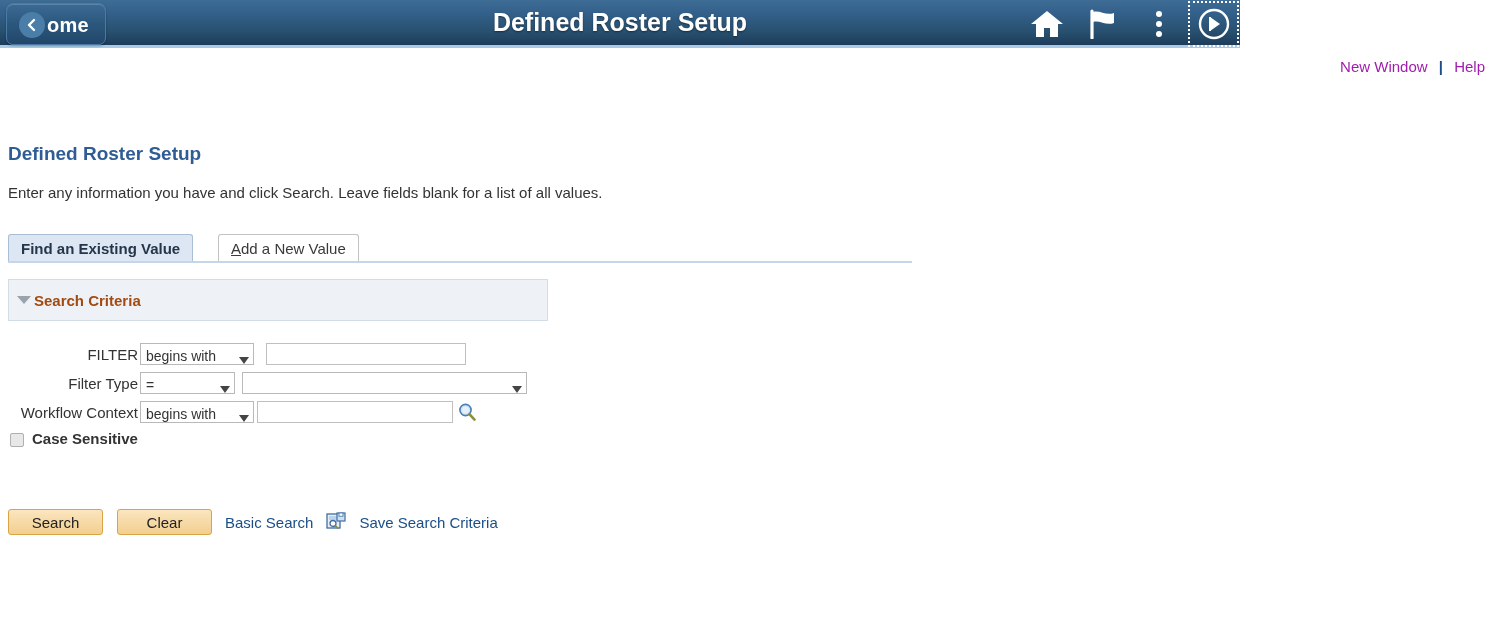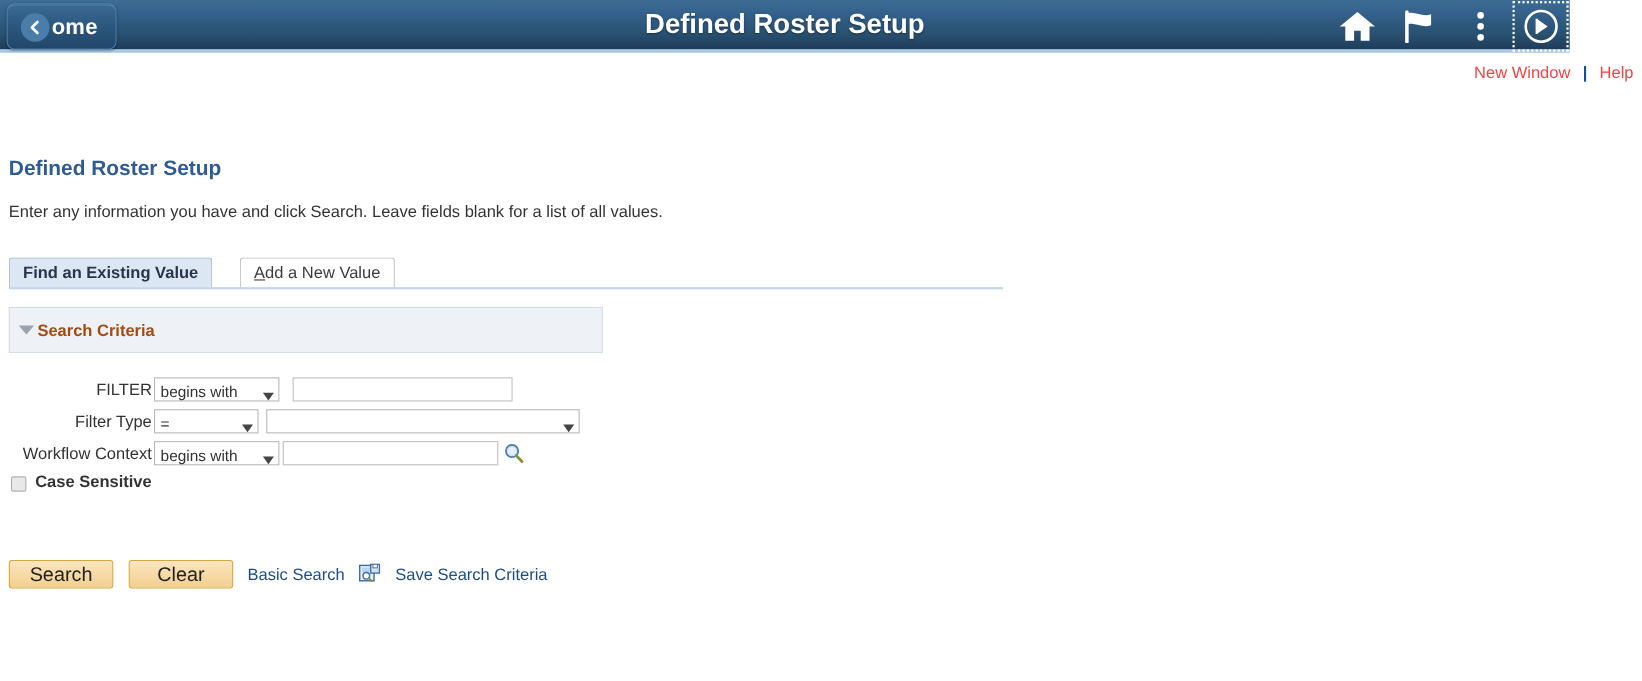--- a/index.html
+++ b/index.html
@@ -15,7 +15,7 @@
   
   .header {
     position: relative;
-    width: 1427px;
+    width: 1240px;
     height: 48px;
     background: linear-gradient(to bottom, #3d6c95 0%, #33608a 30%, #28506f 70%, #1e3c5a 100%);
     border-bottom: 3px solid #a8cae6;

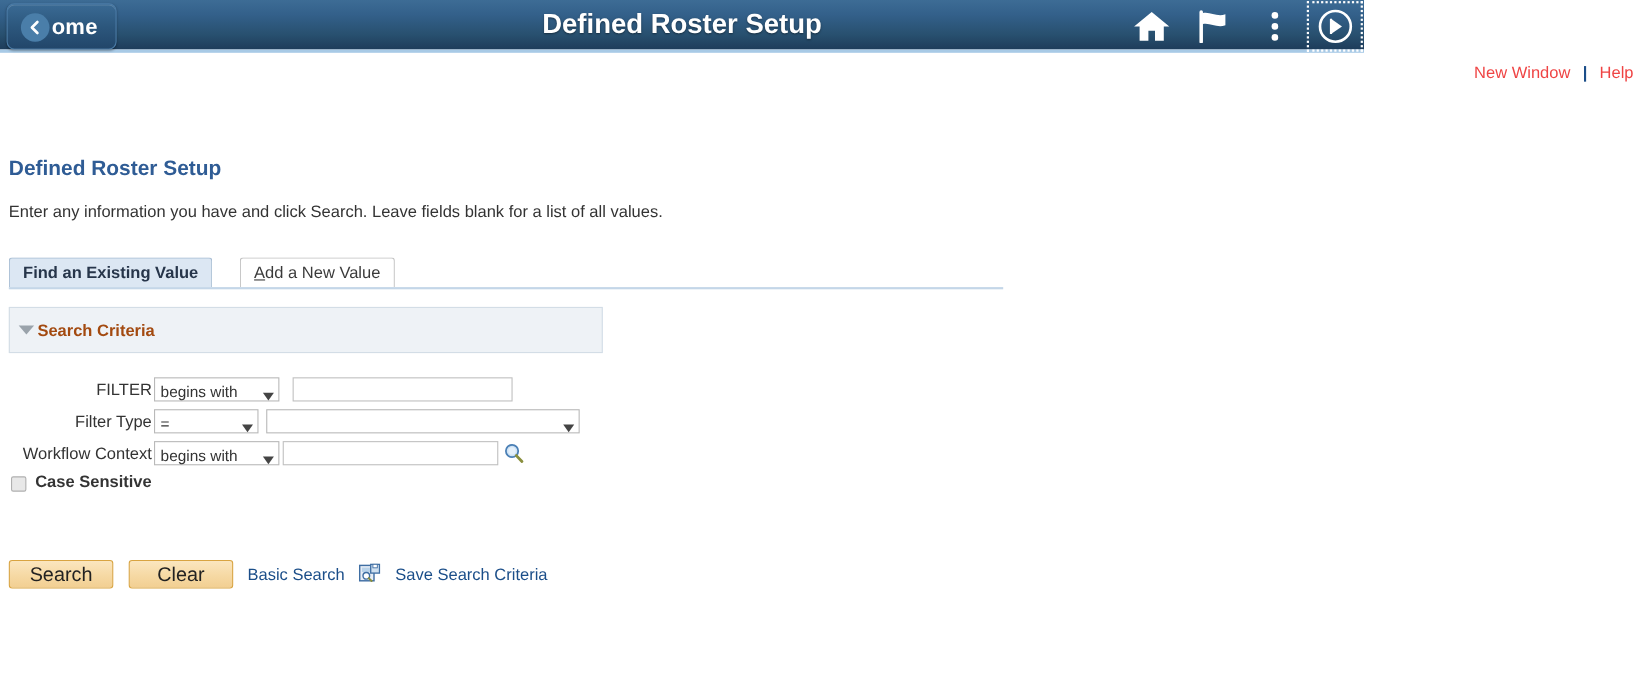--- a/index.html
+++ b/index.html
@@ -100,7 +100,7 @@
     white-space: nowrap;
   }
   .util-links a {
-    color: #ef4444;
+    color: #a21caf;
     text-decoration: none;
     cursor: pointer;
   }

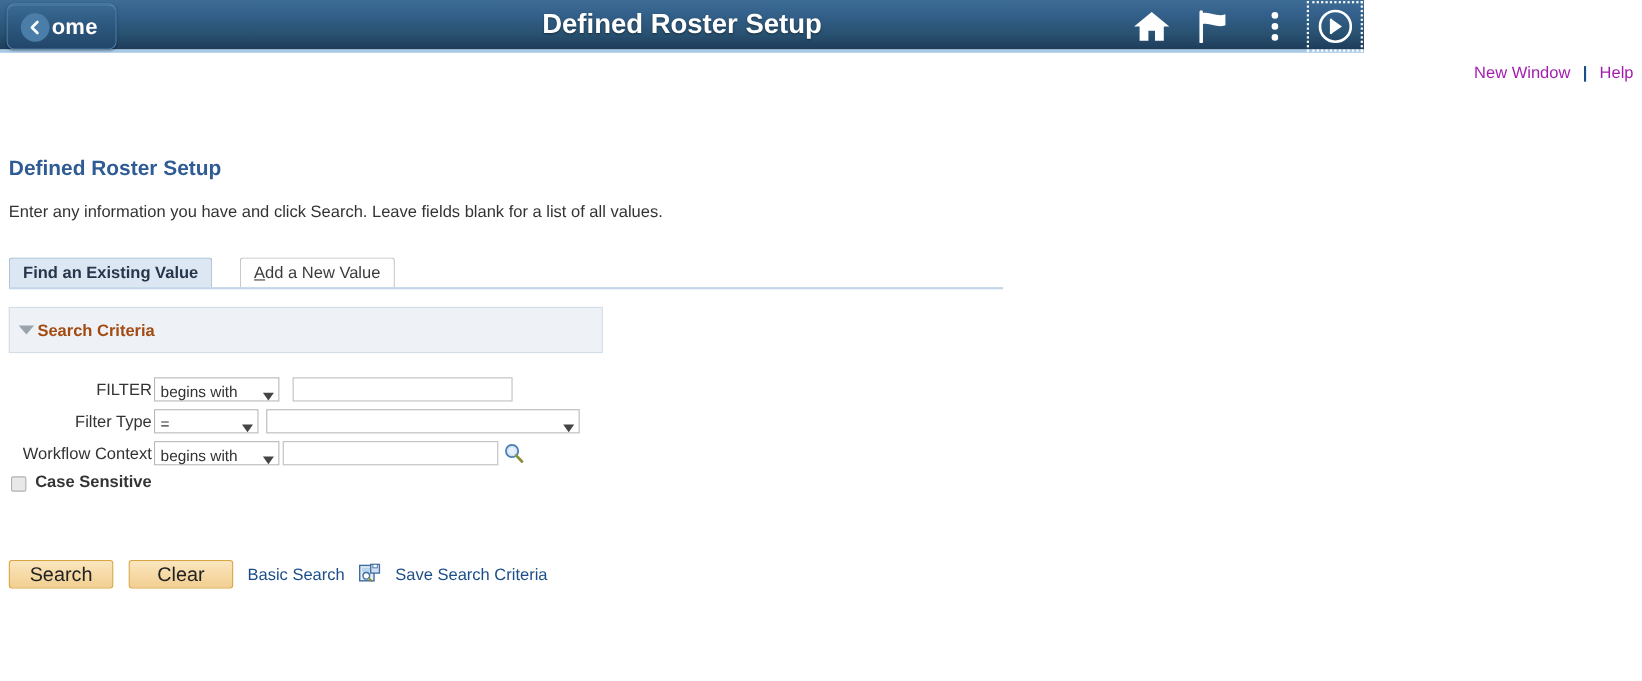--- a/index.html
+++ b/index.html
@@ -297,7 +297,7 @@
     background: linear-gradient(to bottom, #fbe6bf 0%, #f6d9a4 55%, #f2cf92 100%);
     border: 1px solid #d9a441;
     border-radius: 3px;
-    font-size: 18px;
+    font-size: 15px;
     color: #222222;
     font-family: "Liberation Sans", sans-serif;
     cursor: pointer;

